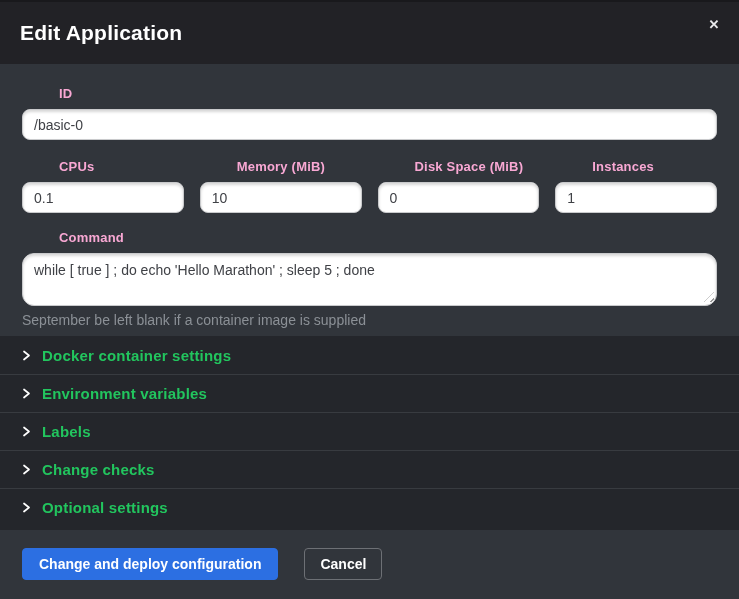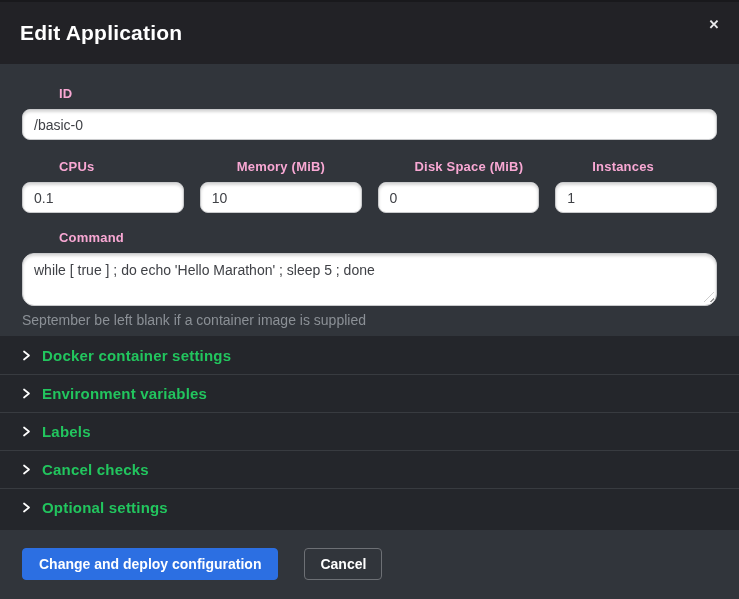--- a/index.html
+++ b/index.html
@@ -164,7 +164,7 @@
       <svg class="chevron" viewBox="0 0 11 11">
         <polyline points="3,1.5 8,5.5 3,9.5" fill="none" stroke="#ffffff" stroke-width="1.7" stroke-linecap="round" stroke-linejoin="round"></polyline>
       </svg>
-      <span class="accordion-label">Cancel checks</span>
+      <span class="accordion-label">Change checks</span>
     </div>
 
     <div class="accordion-row">

